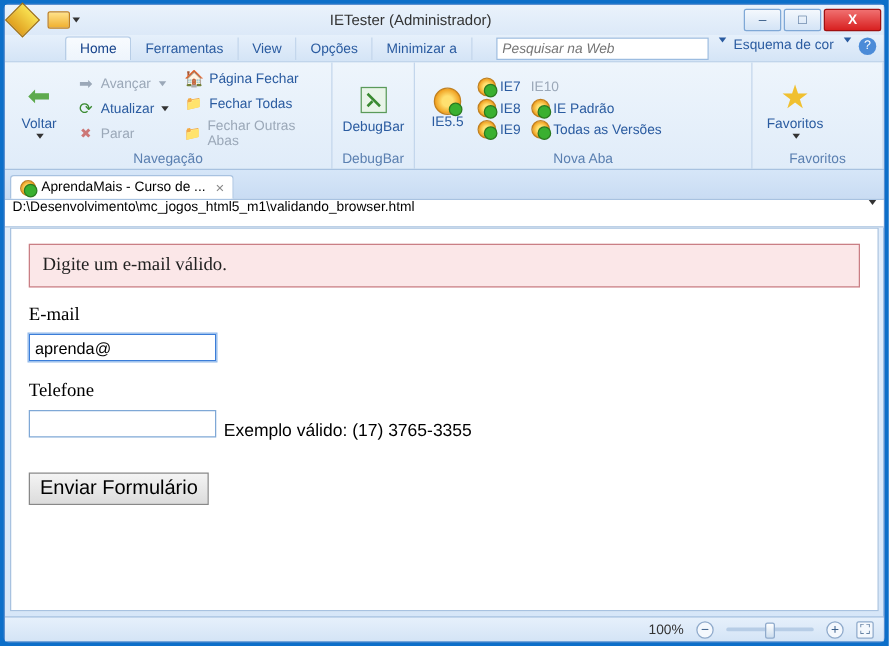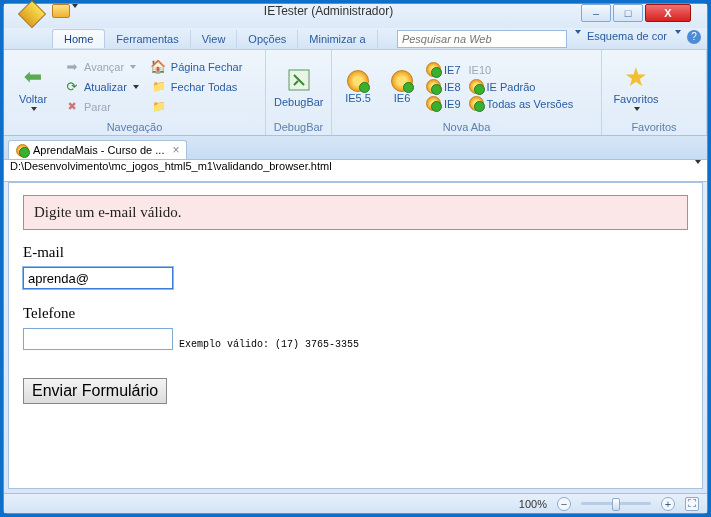--- a/index.html
+++ b/index.html
@@ -5,7 +5,7 @@
 *{box-sizing:border-box;margin:0;padding:0;font-family:"Segoe UI",Tahoma,sans-serif;font-size:11px}
 body{width:711px;height:517px;background:#0d6fc9;overflow:hidden}
 .win{position:absolute;inset:3px;background:linear-gradient(#e8f1fb,#d6e6f8);border:1px solid #5a8fd0;border-radius:4px;display:flex;flex-direction:column}
-.titlebar{height:24px;display:flex;padding:0 16px;background:linear-gradient(#eaf2fb,#dce9f8)}
+.titlebar{height:24px;display:flex;align-items:center;padding:0 2px;background:linear-gradient(#eaf2fb,#dce9f8)}
 .ietester-logo{width:20px;height:20px;background:linear-gradient(#f8e050,#e0a020);border:1px solid #a07010;transform:rotate(45deg);margin:0 4px 0 2px}
 .folder-ico{width:18px;height:14px;background:linear-gradient(#ffe28a,#f0b030);border:1px solid #c08020;border-radius:2px;margin-left:6px}
 .dd-caret{width:0;height:0;border-left:3px solid transparent;border-right:3px solid transparent;border-top:4px solid #333;margin-left:2px}

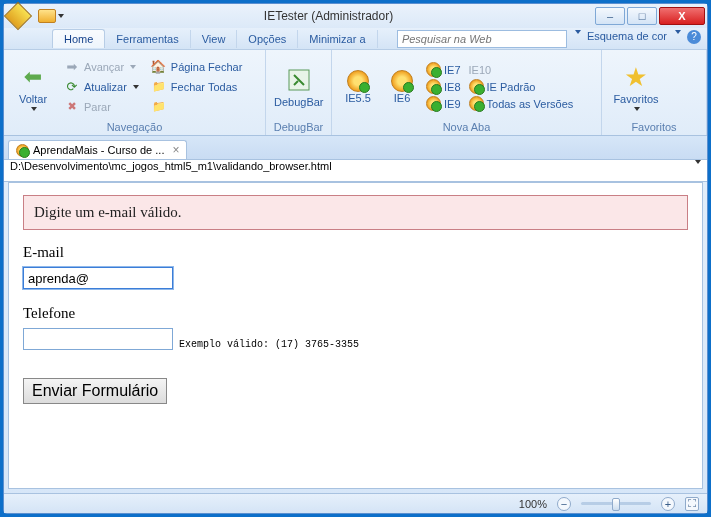--- a/index.html
+++ b/index.html
@@ -124,6 +124,7 @@
             </div>
           <div class="smallbtn dis">
               <span class="si">📁</span>
+              <span>Fechar Outras Abas</span>
             </div>
         </div>
       </div>

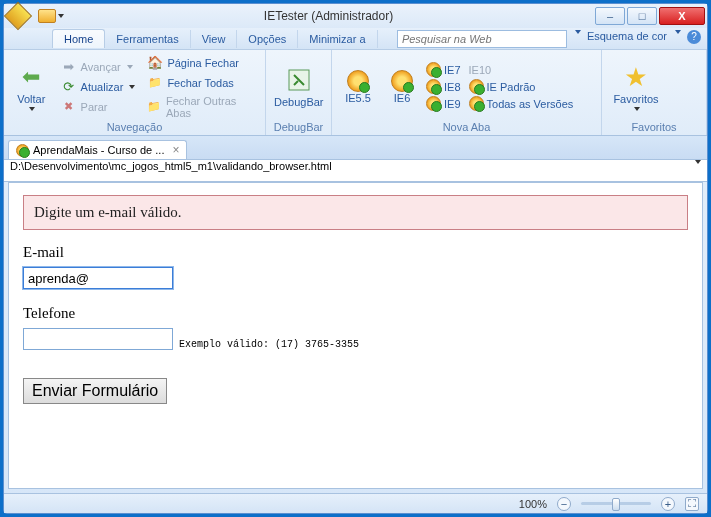--- a/index.html
+++ b/index.html
@@ -152,10 +152,6 @@
             <div class="ie-ico"></div>
             <span>IE5.5</span>
           </div>
-        <div class="bigbtn" style="width:40px">
-            <div class="ie-ico"></div>
-            <span>IE6</span>
-          </div>
         <div class="ie-grid">
           <div class="ie-item">
               <div class="ie-ico sm"></div>

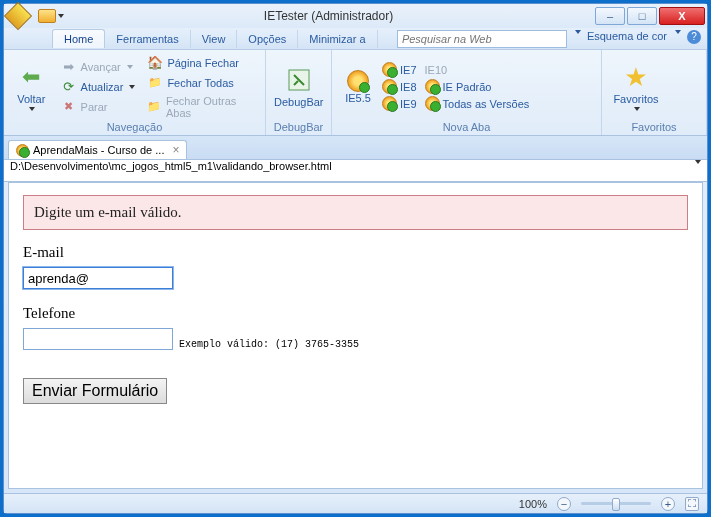--- a/index.html
+++ b/index.html
@@ -46,7 +46,7 @@
 .flabel{font-family:"Times New Roman",serif;font-size:15px;margin:6px 0}
 .finput{width:150px;height:22px;border:1px solid #7fa8d6;padding:0 4px;font-size:13px;margin-bottom:10px}
 .finput.focus{border:1px solid #3b7dd8;outline:1px solid #8fb8ea}
-.hint{font-family:Liberation Mono, monospace;font-size:10px;margin-left:6px}
+.hint{font-family:Liberation Sans, sans-serif;font-size:14px;margin-left:6px}
 .submit{margin-top:18px;padding:3px 8px;background:linear-gradient(#f4f4f4,#dcdcdc);border:1px solid #888;font-size:16px;font-family:Tahoma,sans-serif;cursor:pointer}
 .statusbar{height:20px;background:linear-gradient(#e6f0fb,#d4e4f6);border-top:1px solid #a8c2e0;display:flex;align-items:center;justify-content:flex-end;gap:10px;padding:0 8px;color:#333}
 .zbtn{width:14px;height:14px;border:1px solid #8faacb;border-radius:50%;display:flex;align-items:center;justify-content:center;background:#f4f8fd;font-size:11px;color:#3b5f8a;cursor:pointer}

